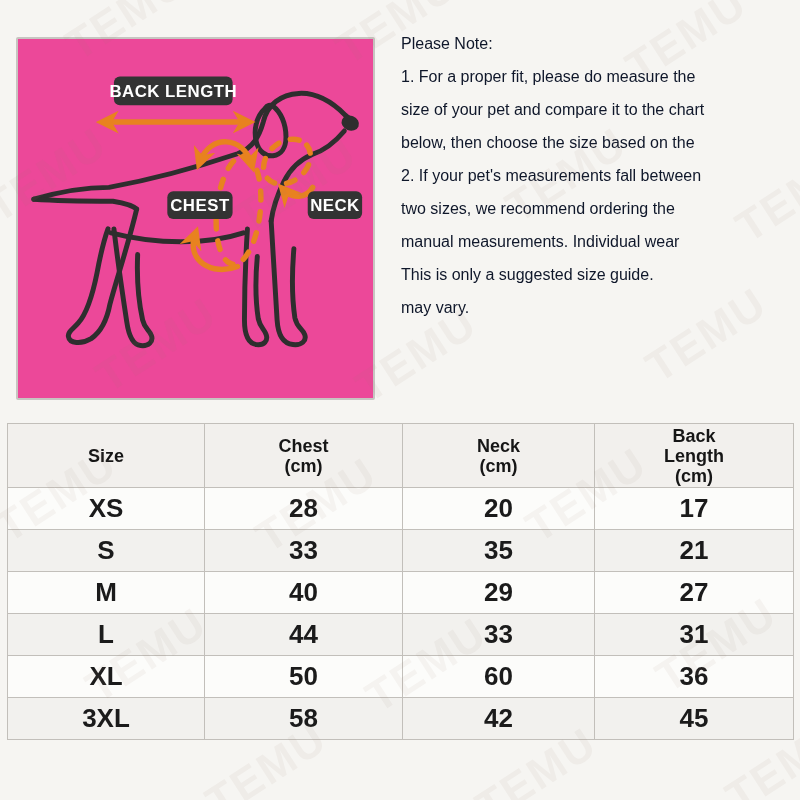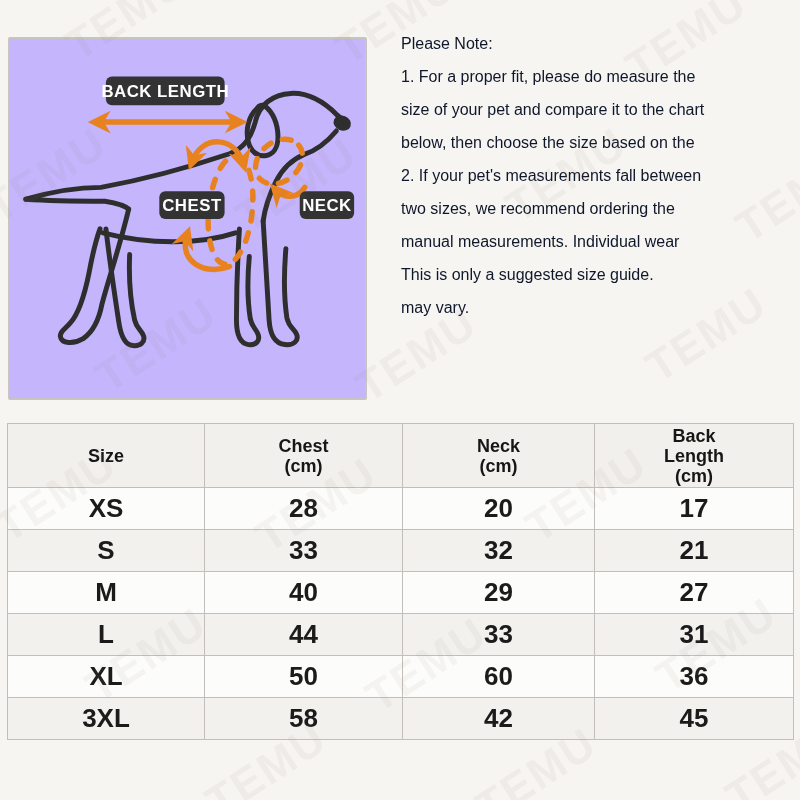--- a/index.html
+++ b/index.html
@@ -27,9 +27,9 @@
   
   .diagram-box {
     position: absolute;
-    left: 8px; top: 37px;
+    left: 16px; top: 37px;
     width: 359px; height: 363px;
-    background: #c4b5fd;
+    background: #ec4899;
     border: 2px solid #c7c5c1;
     border-radius: 2px;
     z-index: 1;

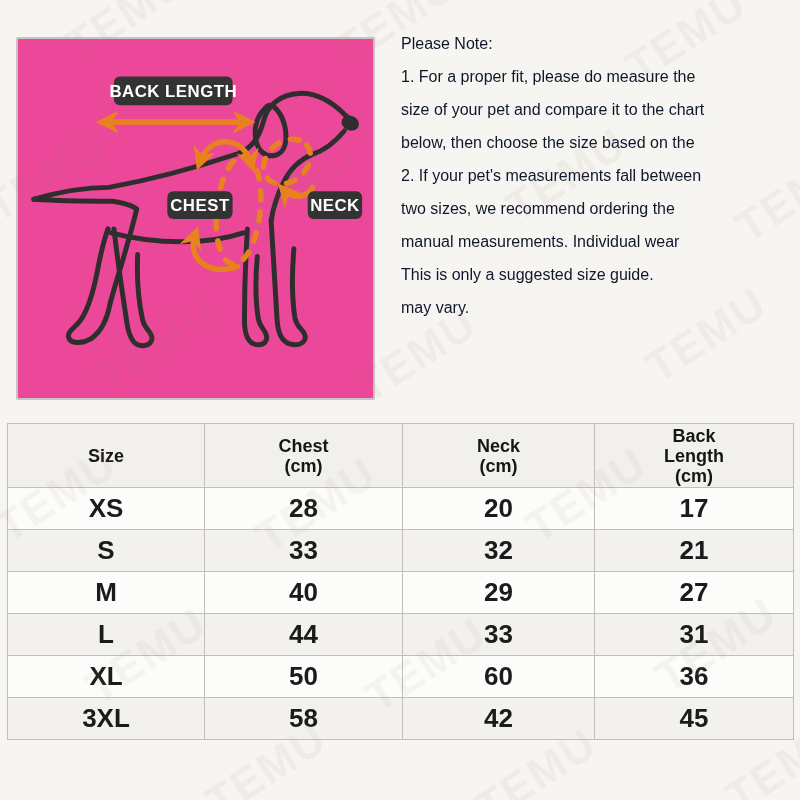--- a/index.html
+++ b/index.html
@@ -201,7 +201,7 @@
     <tr>
       <td>S</td>
       <td>33</td>
-      <td>32</td>
+      <td>35</td>
       <td>21</td>
     </tr>
     <tr>

